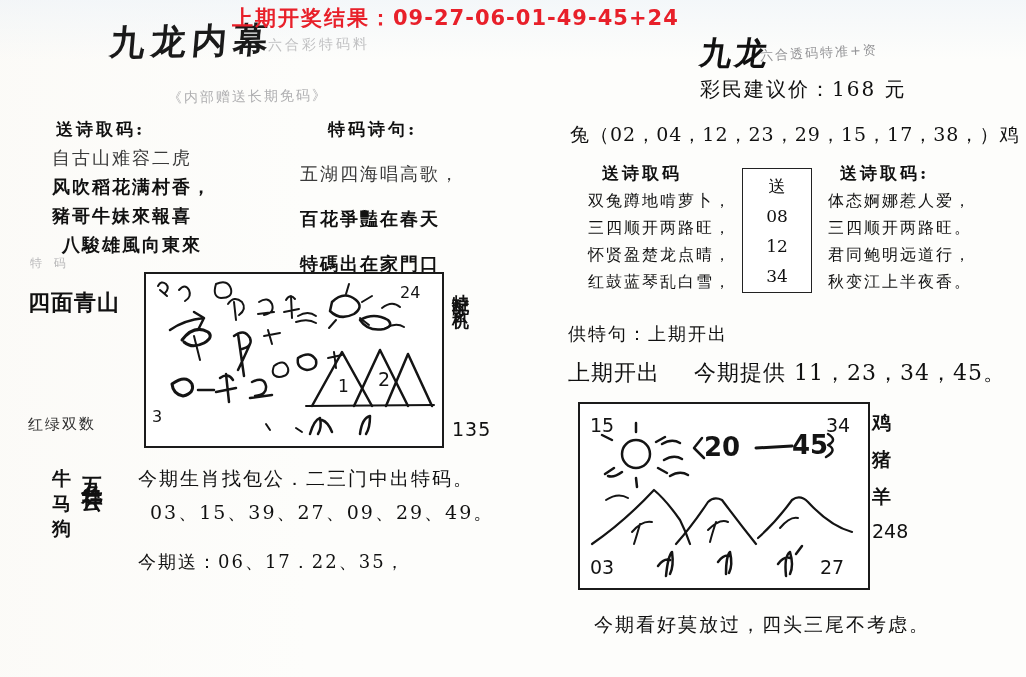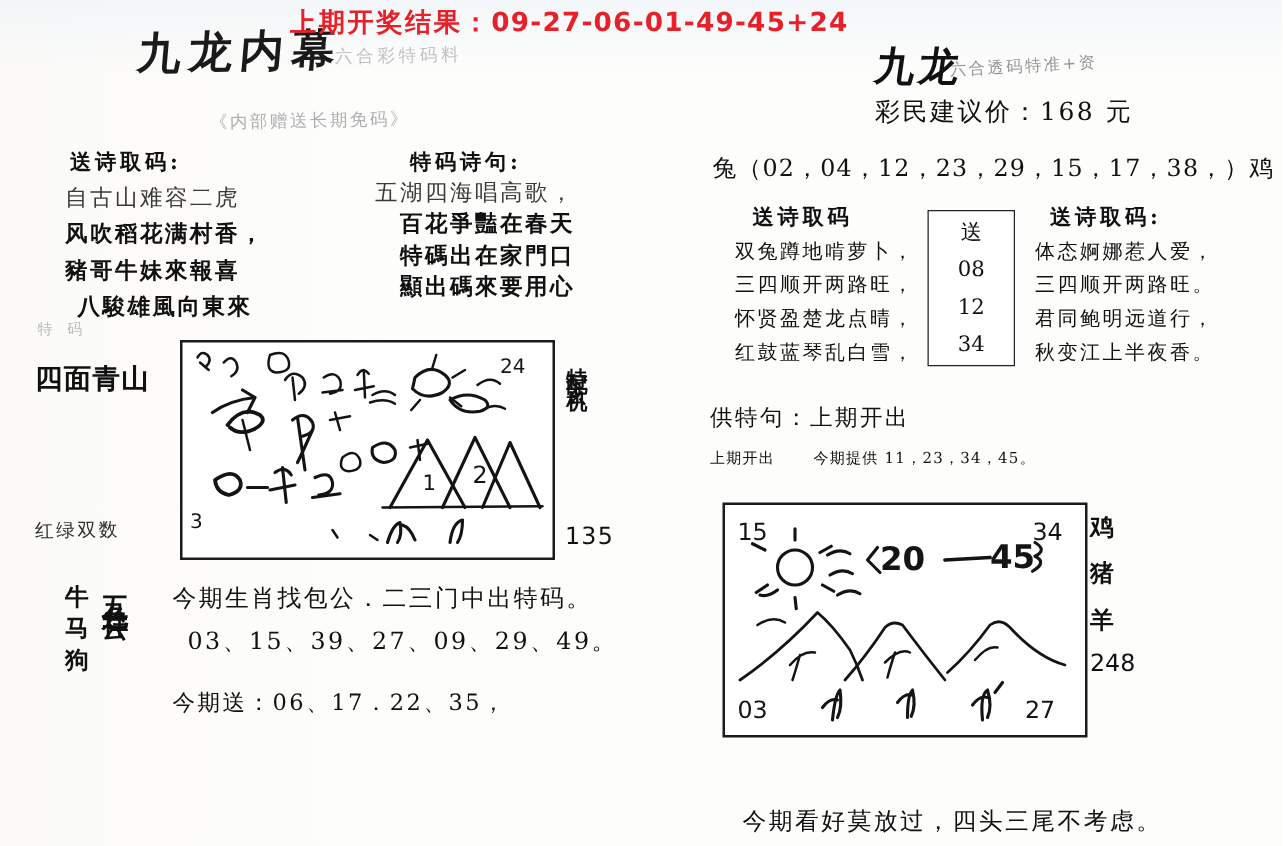--- a/index.html
+++ b/index.html
@@ -102,7 +102,7 @@
 
   .mid-poem { left: 300px; top: 118px; }
   .mid-poem .sec-title { margin-left: 28px; }
-  .mid-poem .poem-line { margin-top: 1px; text-align: right; }
+  .mid-poem .poem-line { margin-top: 21px; }
   .mid-poem .poem-line:nth-child(2) { color: #3a3a3a; }
   .mid-poem .poem-line:nth-child(3),
   .mid-poem .poem-line:nth-child(4),

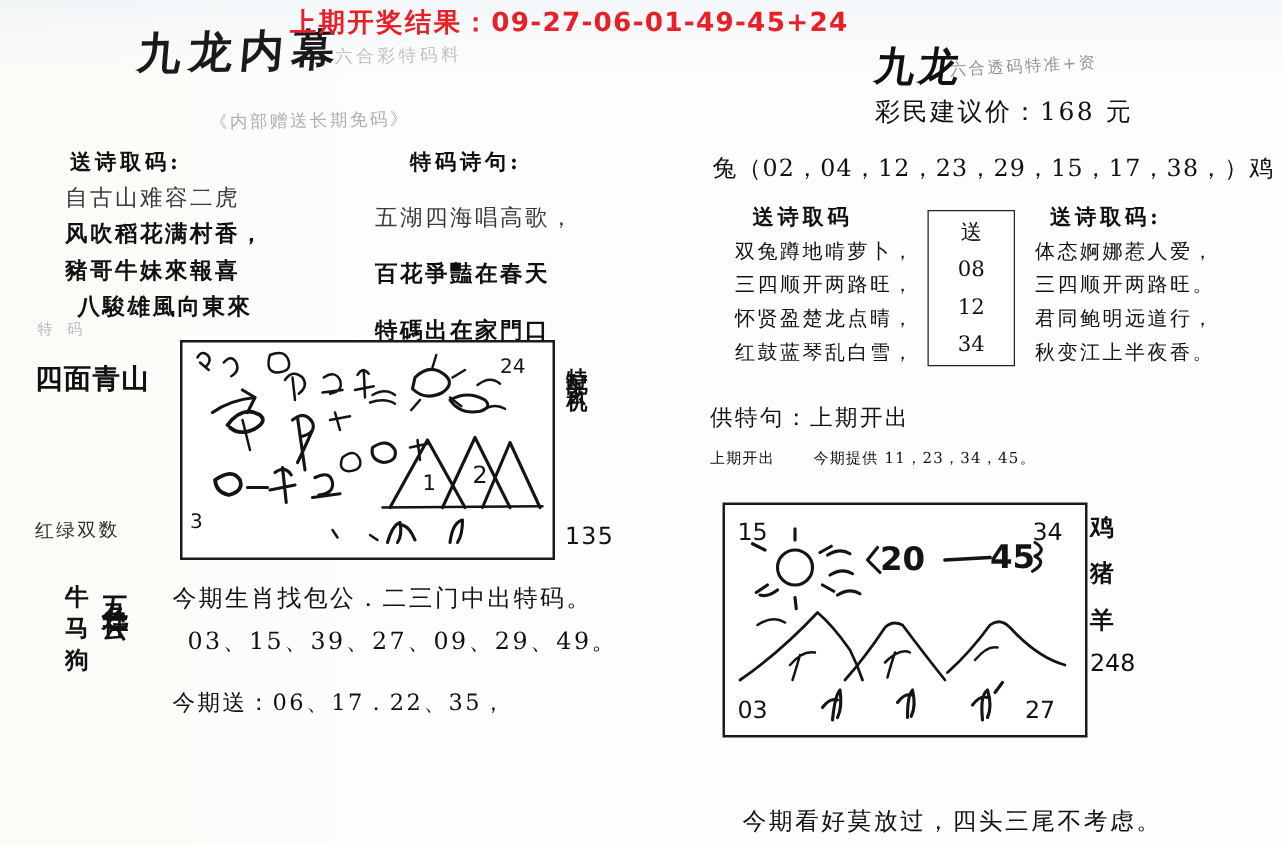--- a/index.html
+++ b/index.html
@@ -227,7 +227,7 @@
   }
   .supply-line {
     left: 568px; top: 358px;
-    font-size: 12px;
+    font-size: 22px;
     letter-spacing: 1px;
   }
   .sketch2-side {

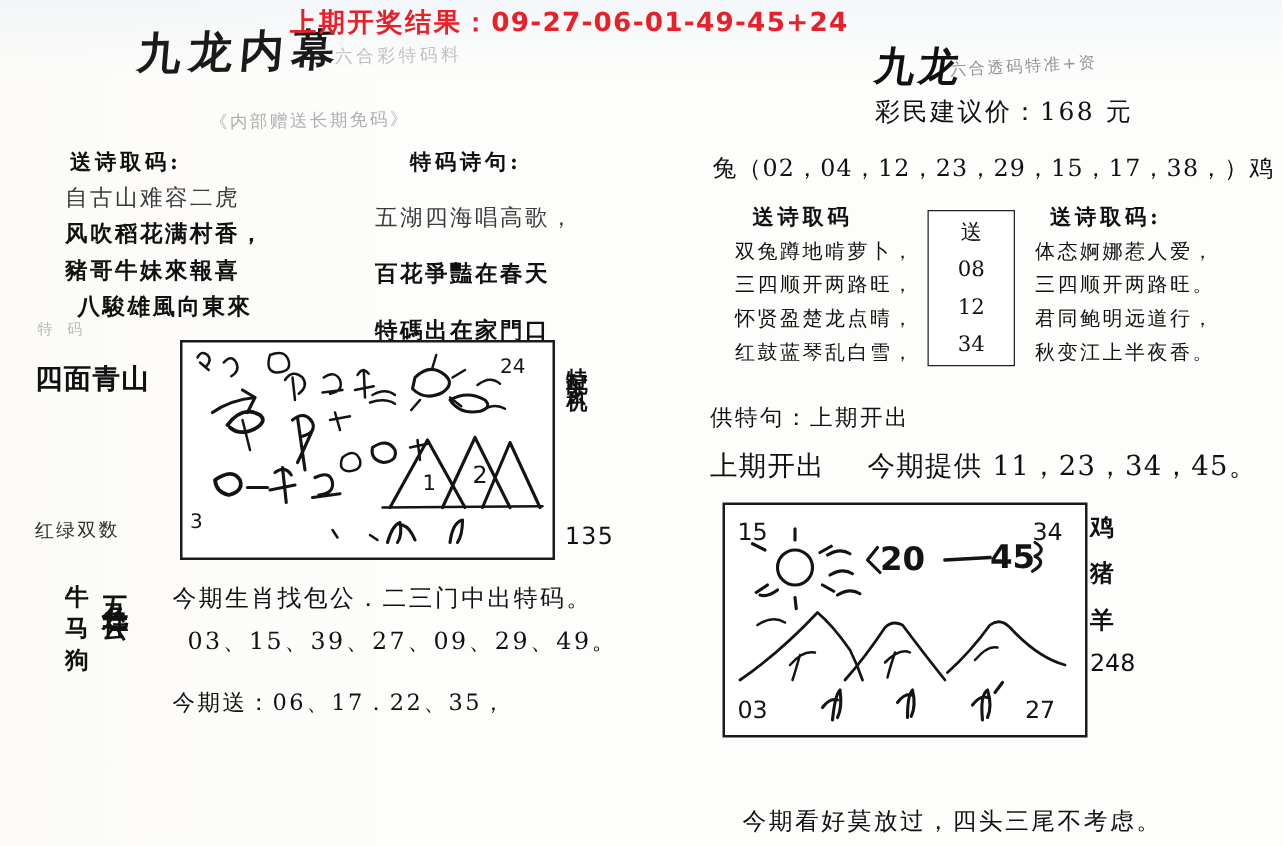--- a/index.html
+++ b/index.html
@@ -244,7 +244,6 @@
     left: 594px; top: 612px;
     font-size: 19px;
     letter-spacing: 2px;
-    margin-top: 32px;
   }
   .ink { stroke: #141414; fill: none; stroke-linecap: round; stroke-linejoin: round; }
   .ink-txt { fill: #141414; font-family: "DejaVu Sans", "Liberation Sans", sans-serif; }

